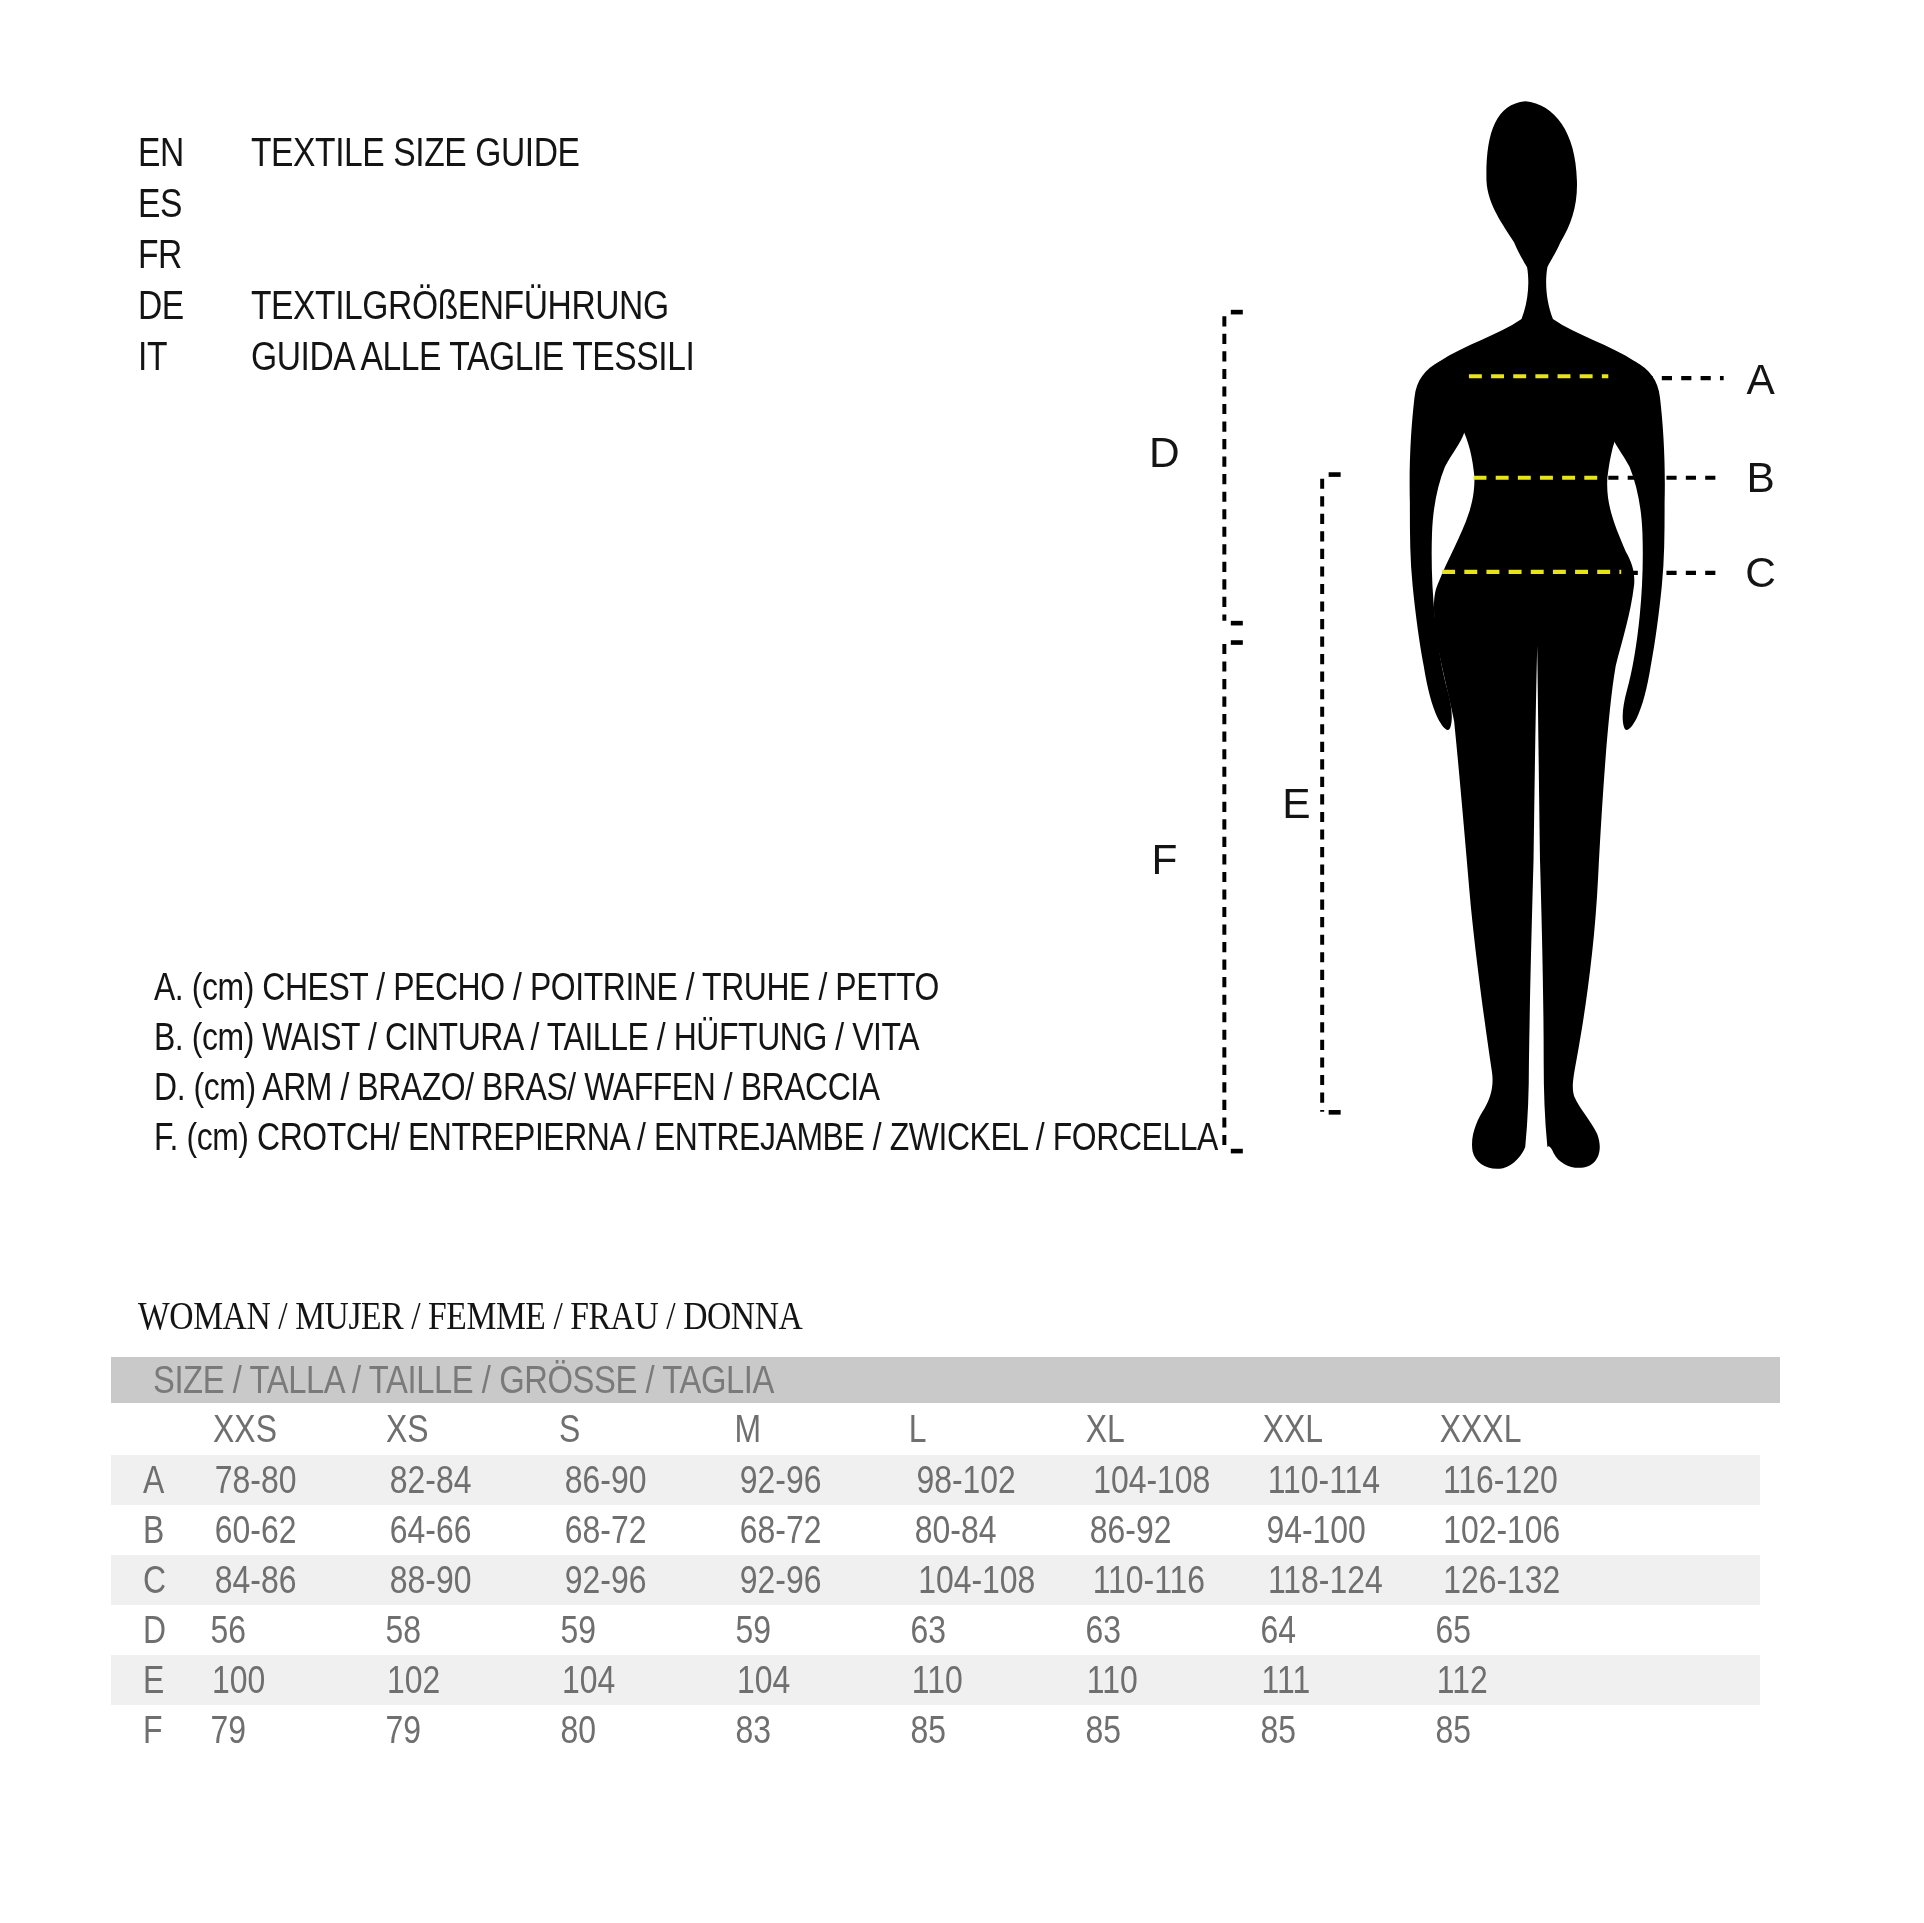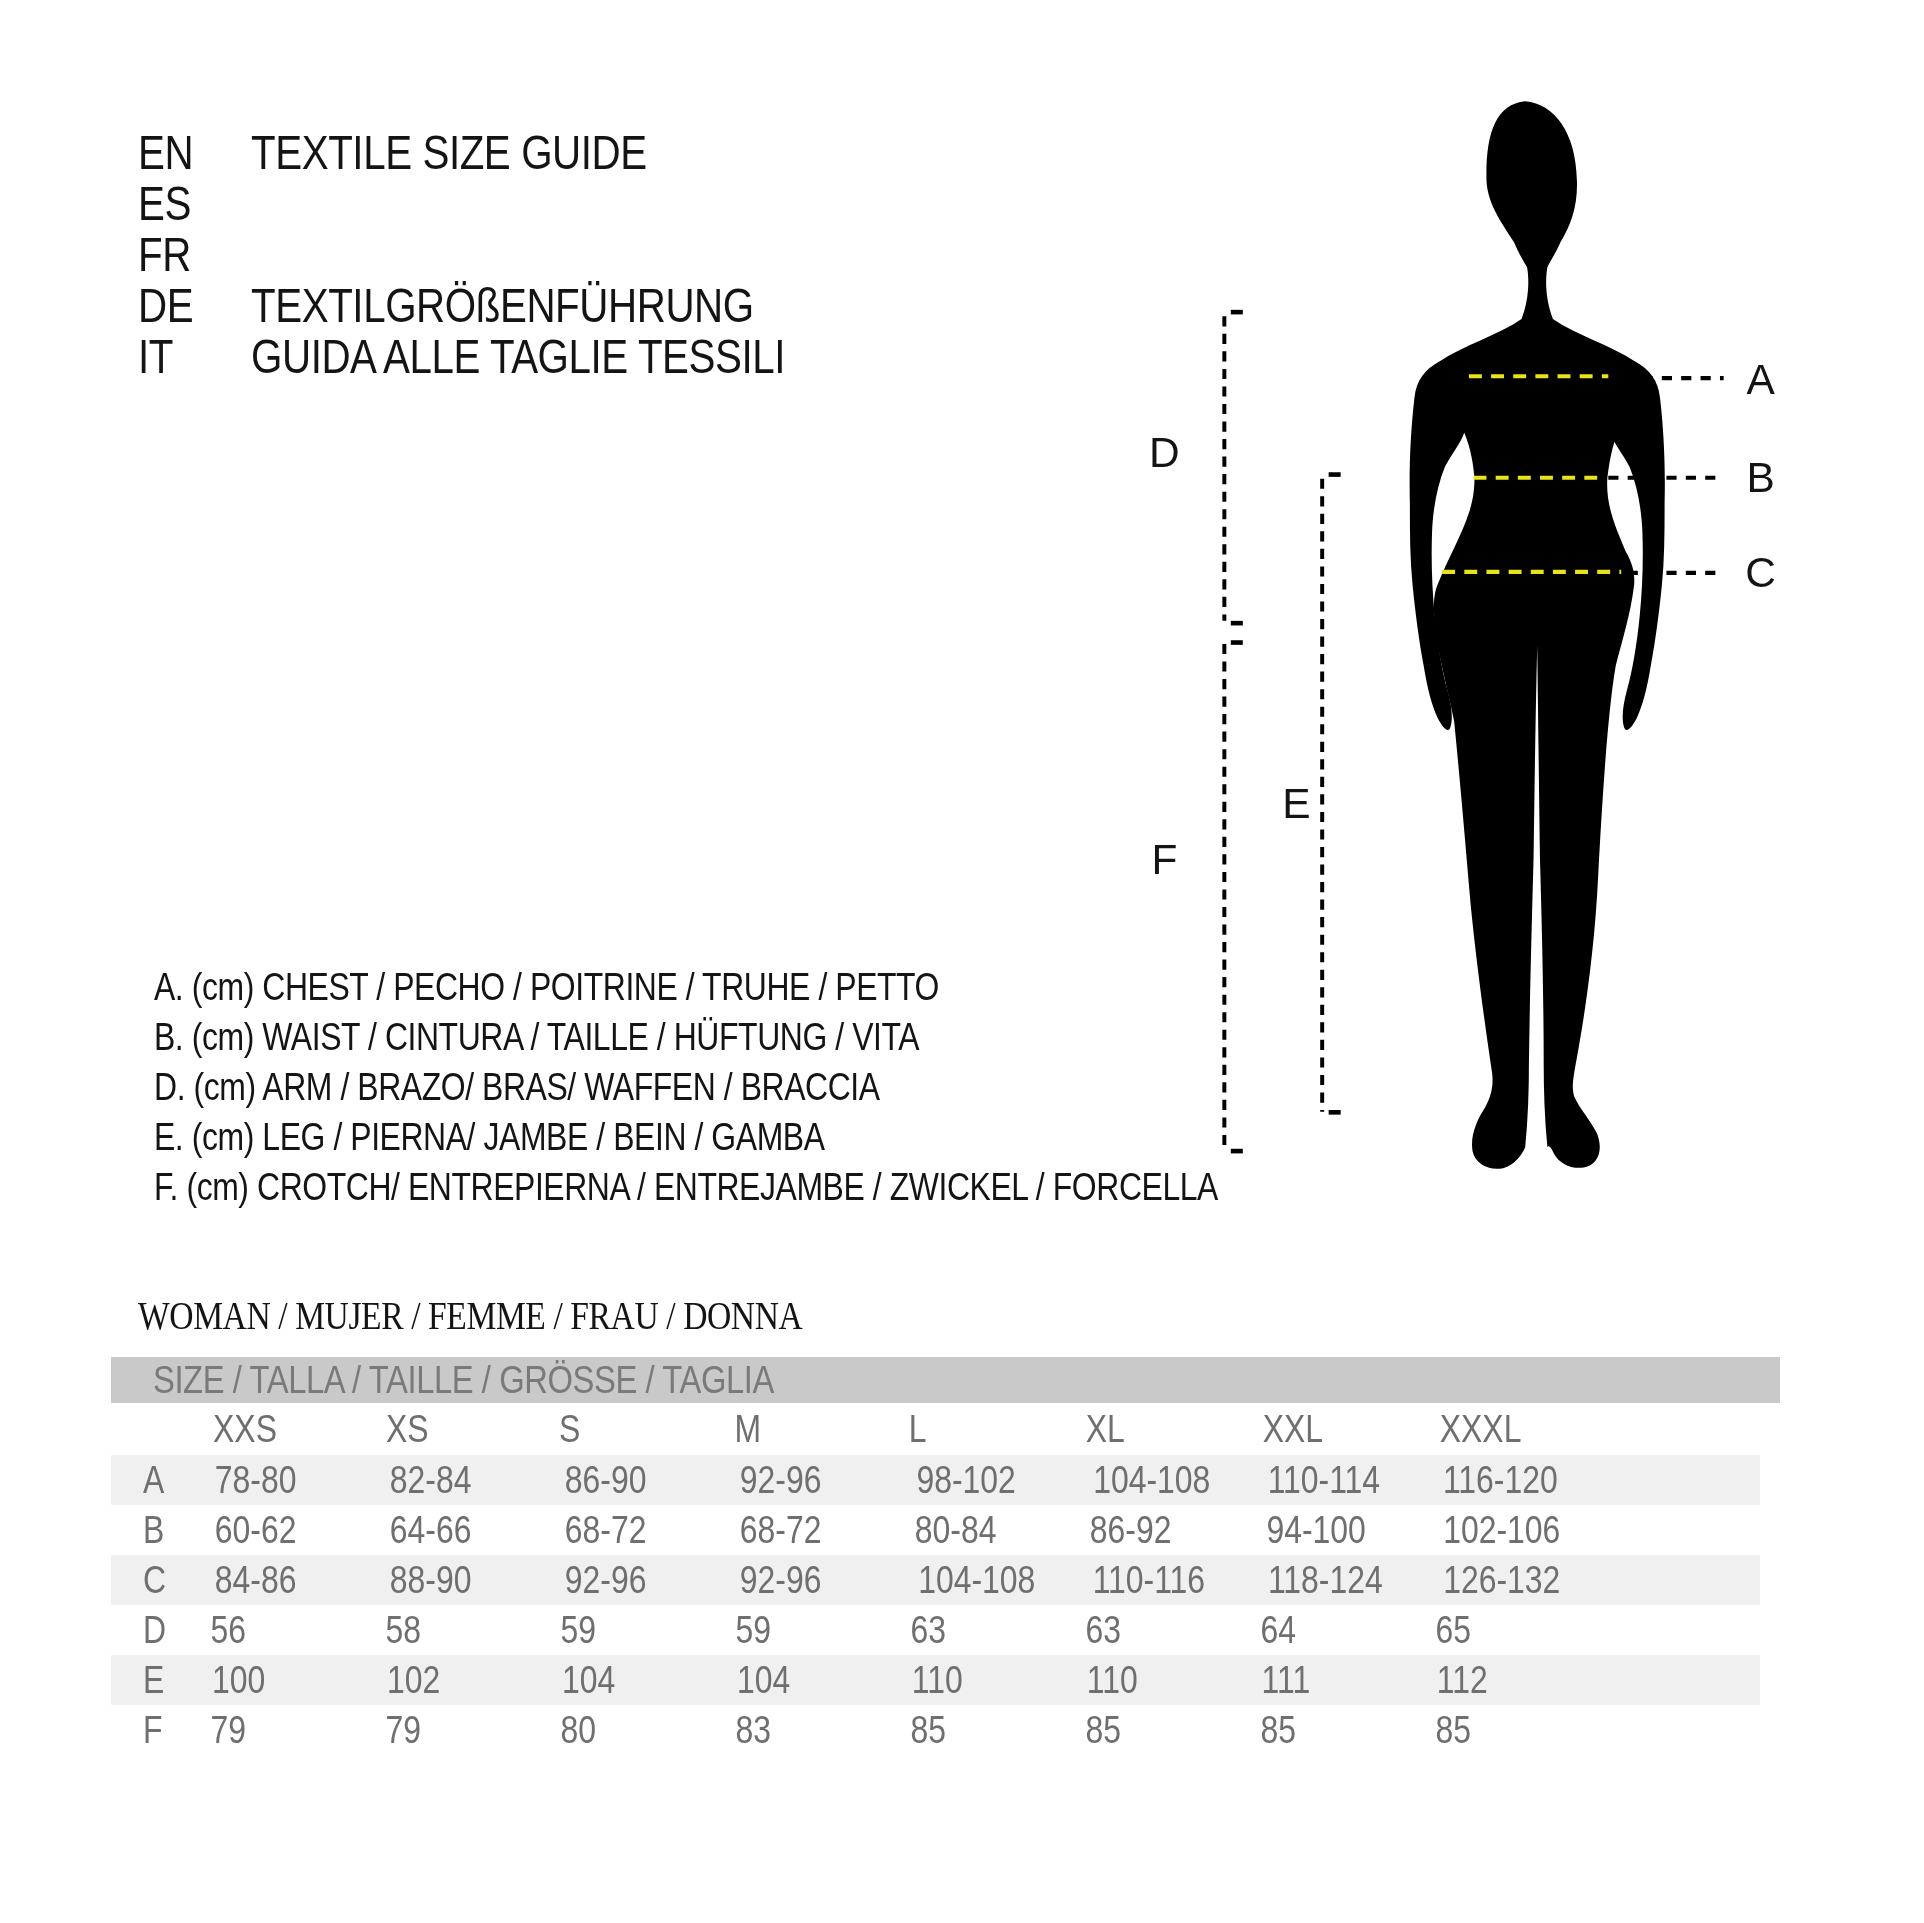--- a/index.html
+++ b/index.html
@@ -23,7 +23,7 @@
   .cxc{display:inline-block;transform:scaleX(.84);transform-origin:50% 50%;white-space:nowrap;}
 
   
-  .lang-block{left:138px;top:127px;color:var(--text-black);font-size:48px;line-height:51px;letter-spacing:-0.5px;}
+  .lang-block{left:138px;top:127px;color:var(--text-black);font-size:40px;line-height:51px;letter-spacing:-0.5px;}
   .lang-row{display:flex;}
   .lang-code{width:113px;flex:0 0 113px;}
 

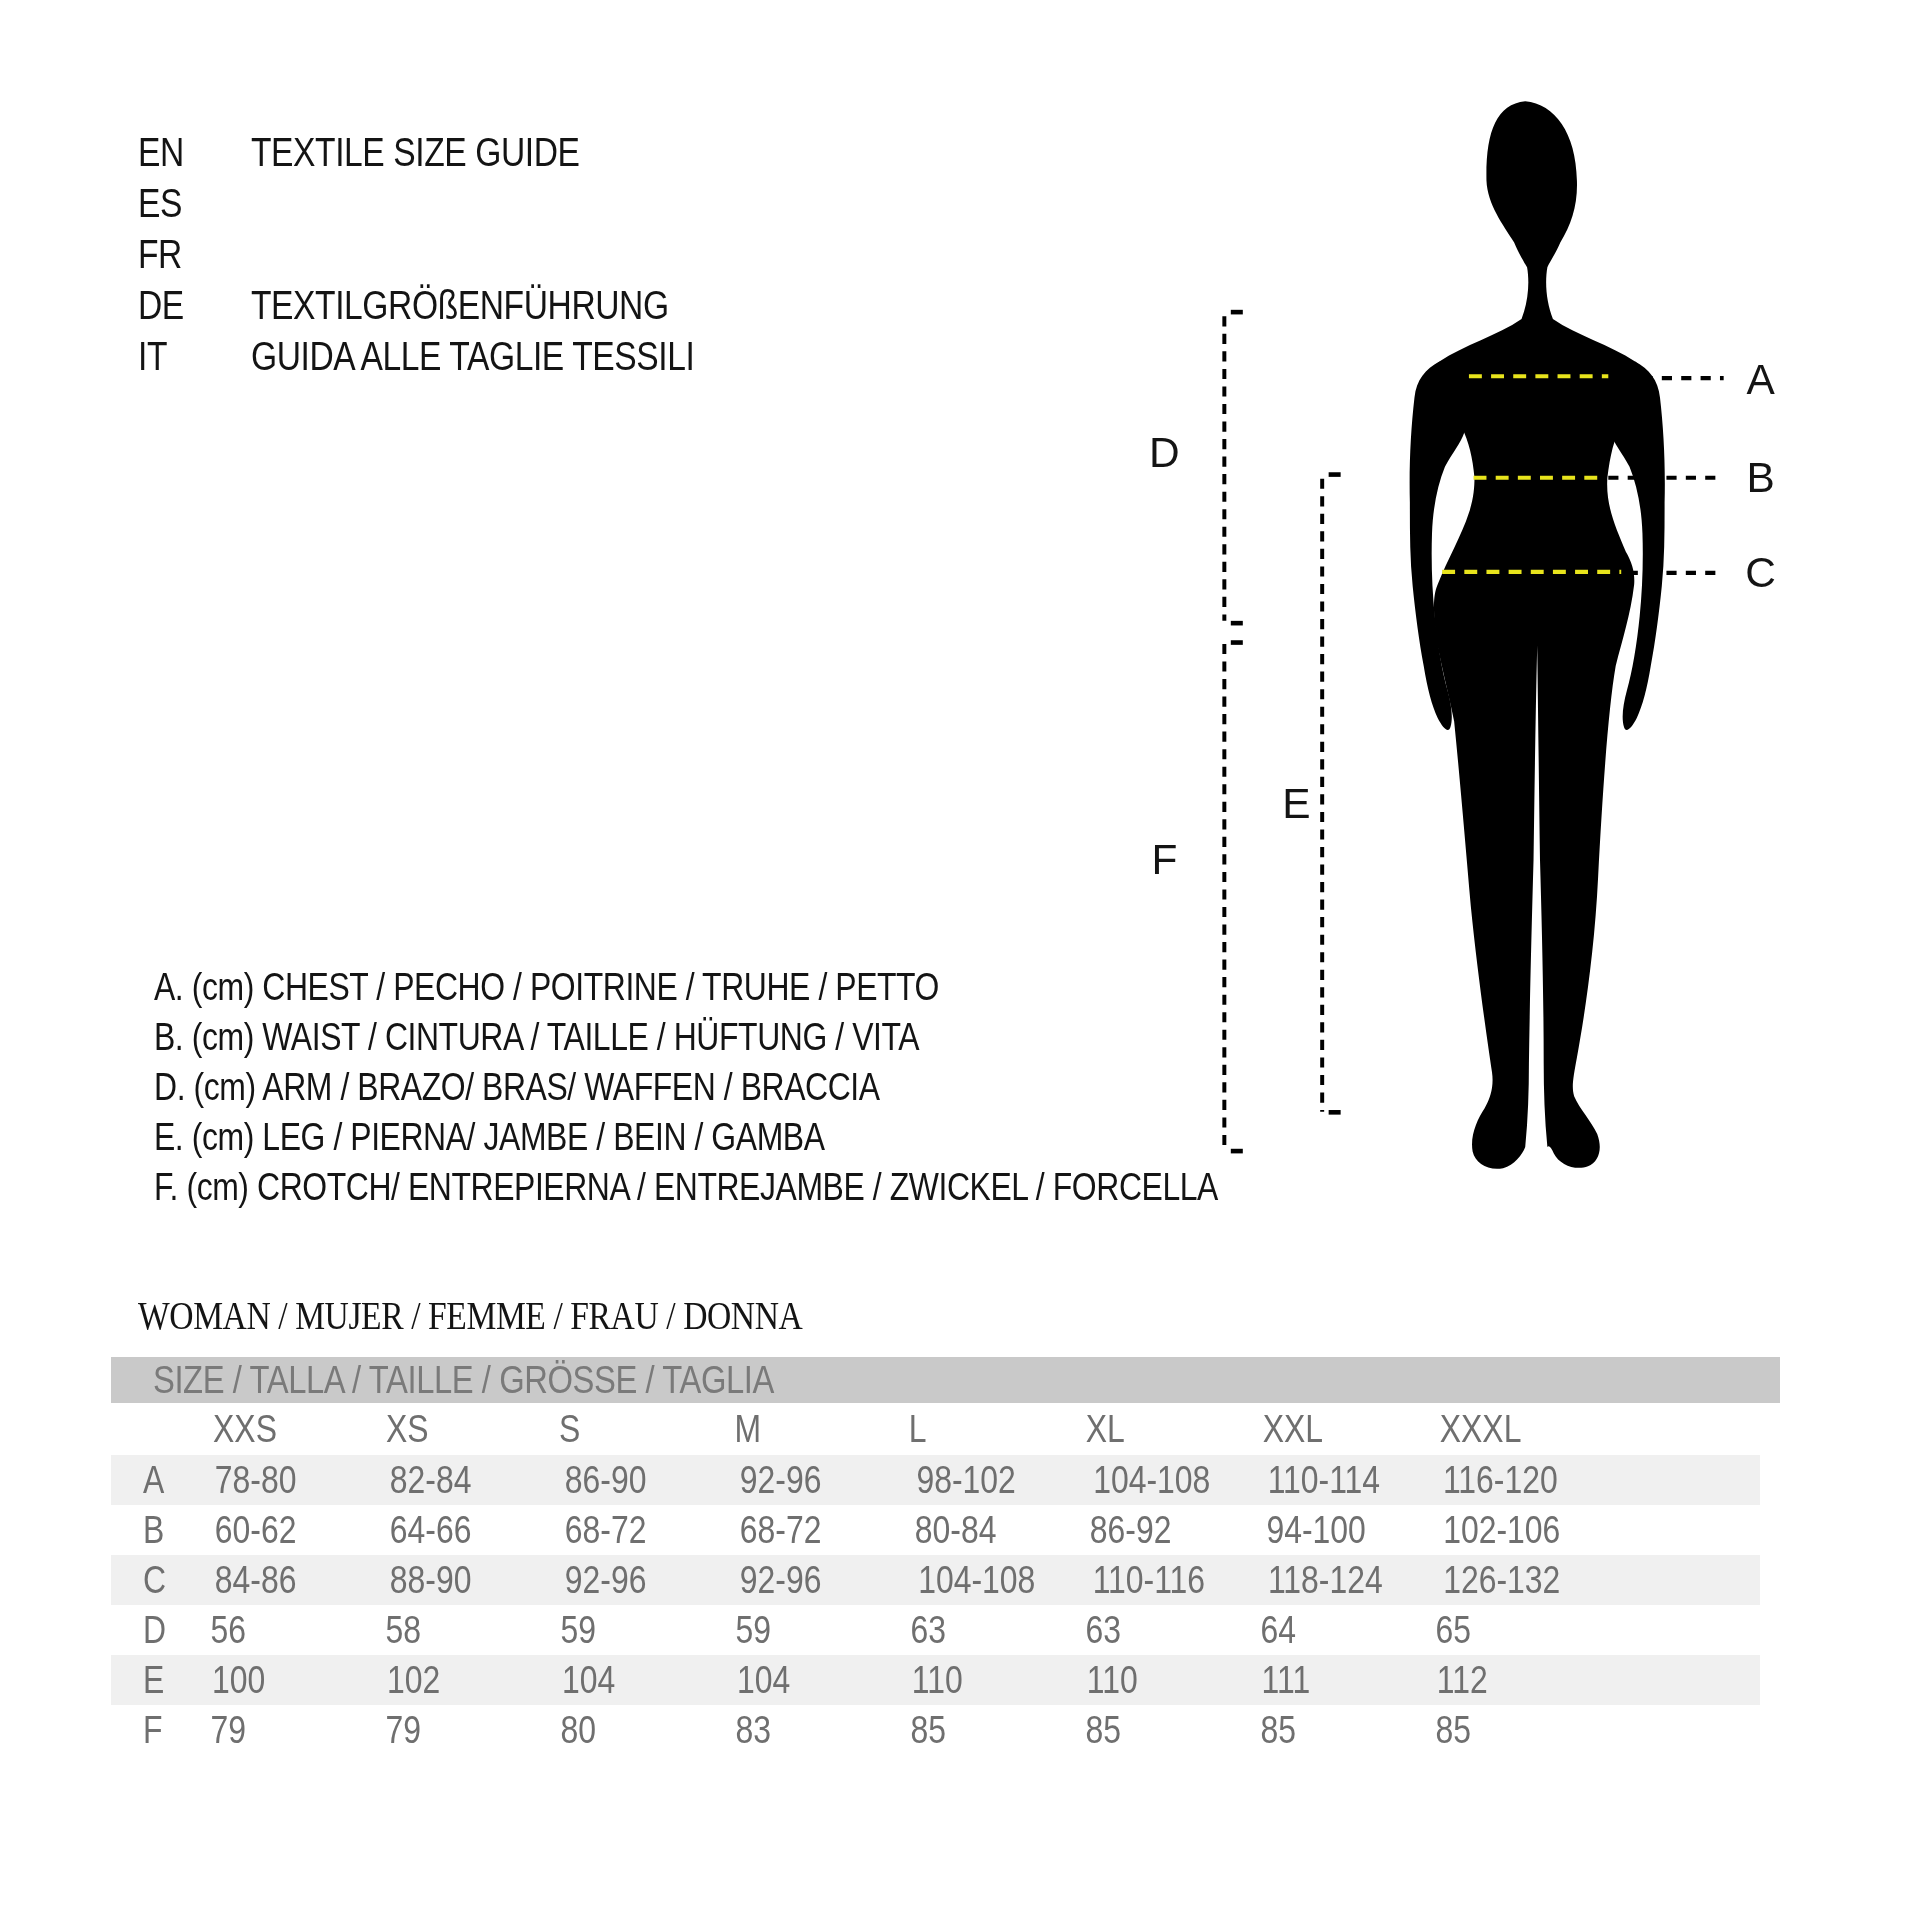--- a/index.html
+++ b/index.html
@@ -76,7 +76,6 @@
   <div><span class="cx">A. (cm) CHEST / PECHO / POITRINE / TRUHE / PETTO</span></div>
   <div><span class="cx">B. (cm) WAIST / CINTURA / TAILLE / HÜFTUNG / VITA</span></div>
   <div><span class="cx">D. (cm) ARM / BRAZO/ BRAS/ WAFFEN / BRACCIA</span></div>
-  <div><span class="cx">E. (cm) LEG / PIERNA/ JAMBE / BEIN / GAMBA</span></div>
   <div><span class="cx">F. (cm) CROTCH/ ENTREPIERNA / ENTREJAMBE / ZWICKEL / FORCELLA</span></div>
 </div>
 

